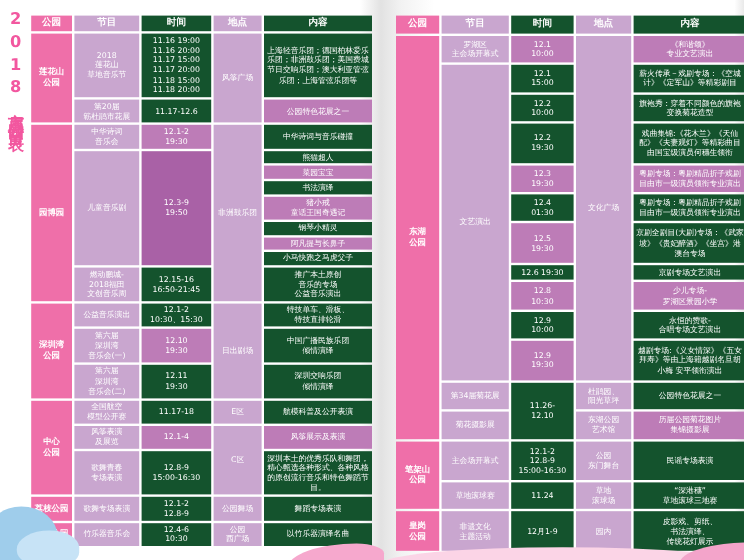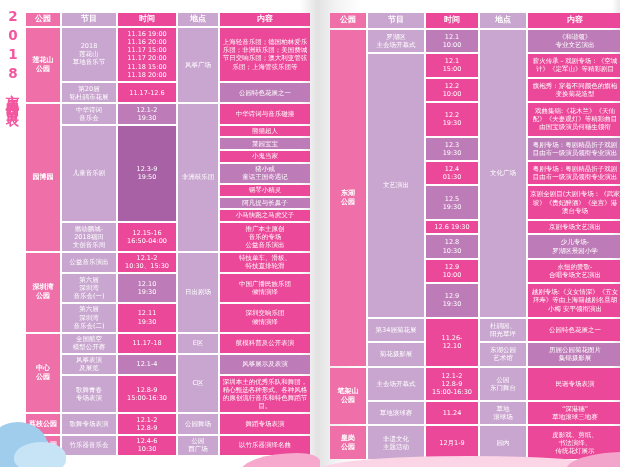--- a/index.html
+++ b/index.html
@@ -25,7 +25,7 @@
        font-size:6.5px; line-height:1.25; padding:1px 2px; overflow:hidden; }
   td.pk { background:#ef6fa9; font-weight:bold; font-size:7px; }
   td.lv { background:#c9a6cf;text-align:center; }
-  td.t1 { background:#ec4899;margin-left:38px; }
+  td.t1 { background:#14532d;margin-left:38px; }
   td.t2 { background:#bd7cb7; }
   td.t3 { background:#a961a6; }
   td.hd { font-weight:bold; font-size:8px; }

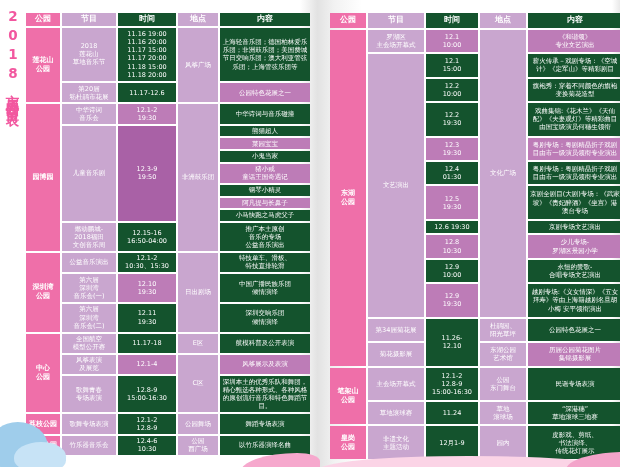--- a/index.html
+++ b/index.html
@@ -107,7 +107,7 @@
           <td class="t2">菜园宝宝</td>
         </tr>
     <tr>
-          <td class="t1">小鬼当家</td>
+          <td class="t1">书法演绎</td>
         </tr>
     <tr>
           <td class="t2">猪小戒

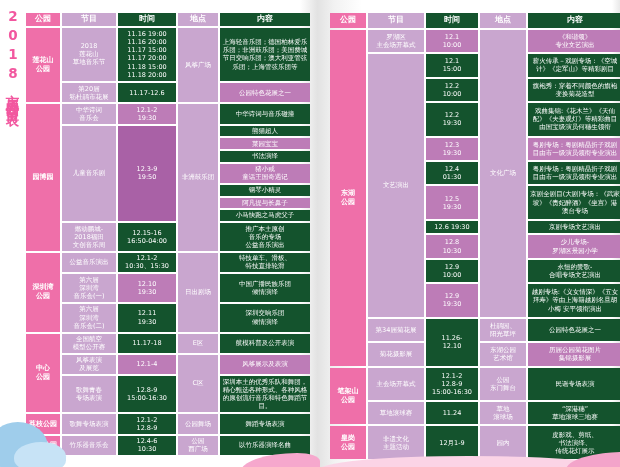--- a/index.html
+++ b/index.html
@@ -127,7 +127,7 @@
 2018福田
 文创音乐周</td>
       <td class="t1">12.15-16
-16:50-04:00</td>
+16:50-21:45</td>
       <td class="t1">推广本土原创
 音乐的专场
 公益音乐演出</td>

